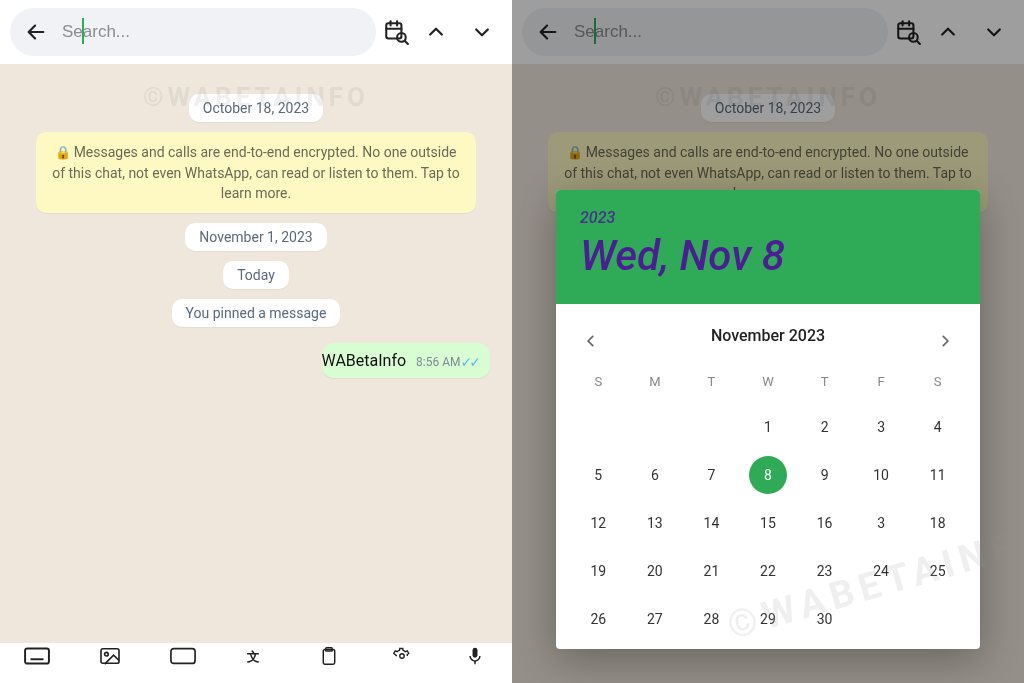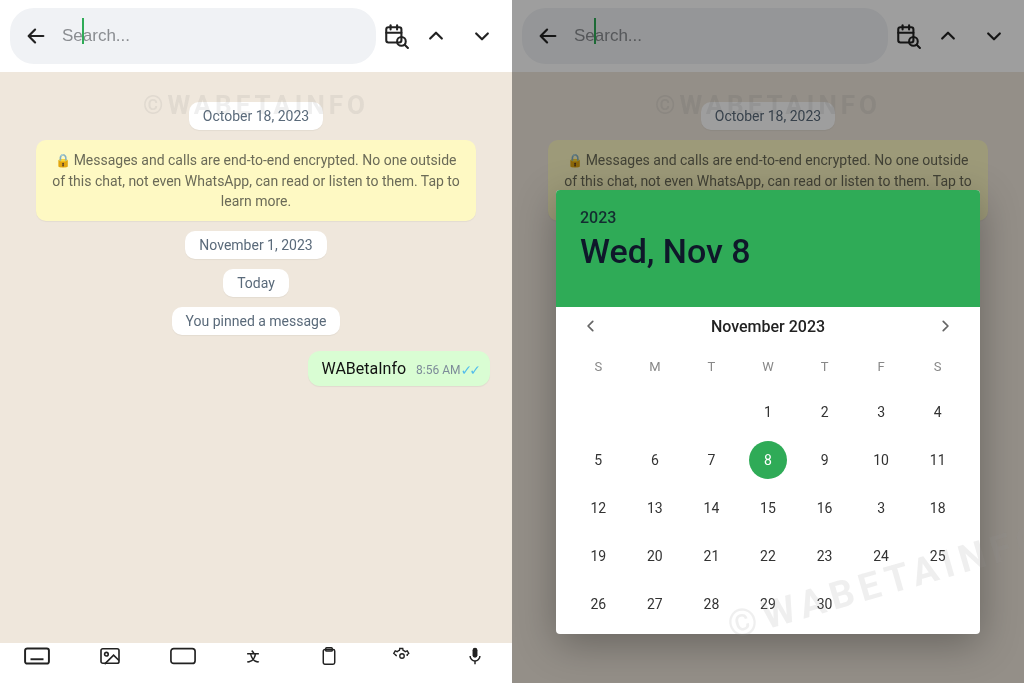--- a/index.html
+++ b/index.html
@@ -28,7 +28,7 @@
   }
   .search-pill {
     flex: 1;
-    height: 56px;
+    height: 48px;
     background: #f0f2f5;
     border-radius: 24px;
     display: flex;

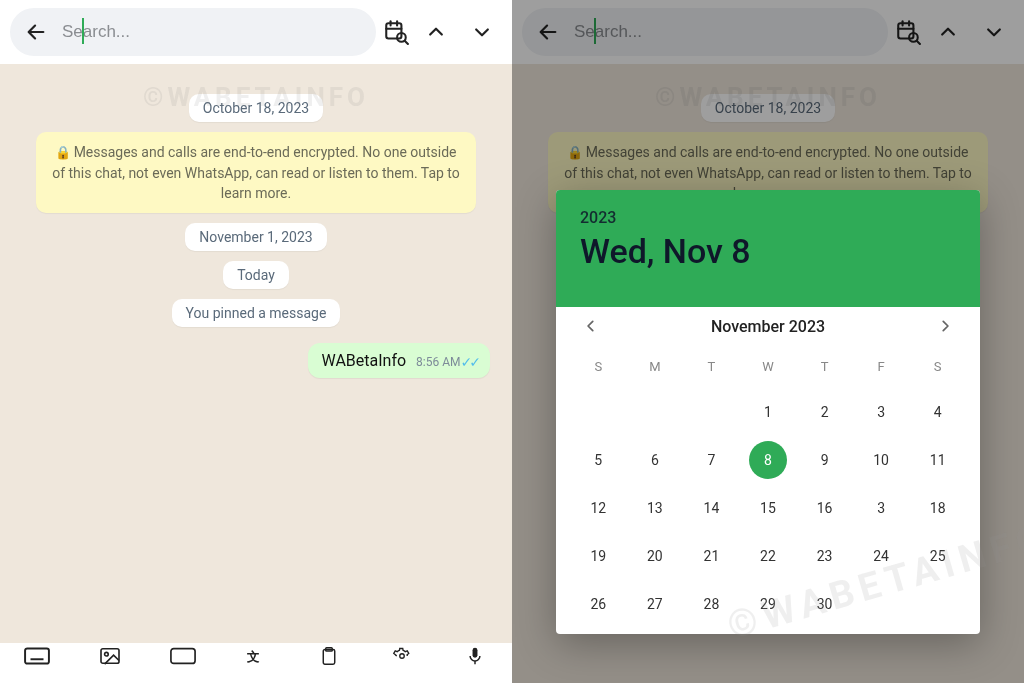--- a/index.html
+++ b/index.html
@@ -156,8 +156,9 @@
   }
   .picker-head {
     background: #2fab57;
-    color: #0f172a;
-    padding: 18px 24px 36px;
+    color: #4c1d95;
+    padding: 18px 24px 24px;
+    font-style: italic;
   }
   .picker-year {
     font-size: 16px;

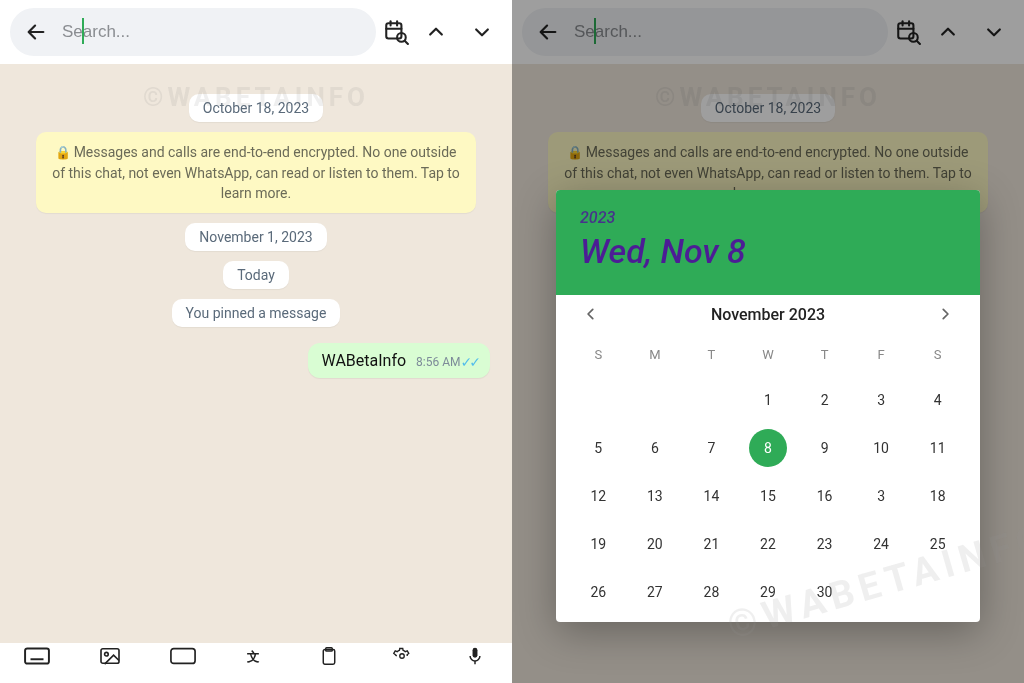--- a/index.html
+++ b/index.html
@@ -166,7 +166,7 @@
     font-weight: 500;
   }
   .picker-date {
-    font-size: 34px;
+    font-size: 42px;
     font-weight: 500;
     margin-top: 4px;
   }

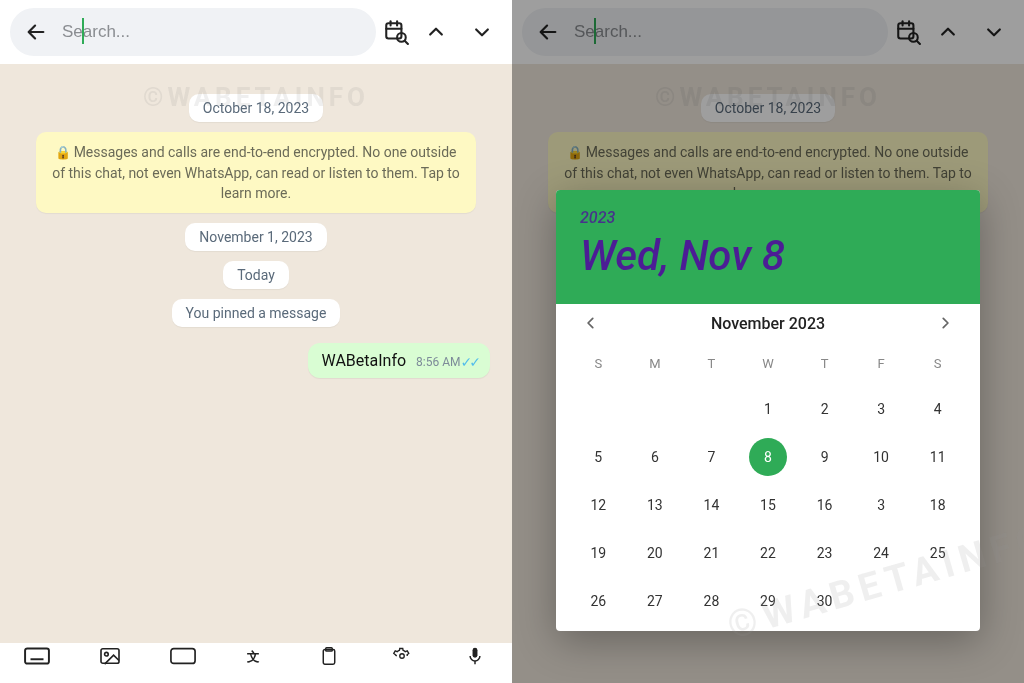--- a/index.html
+++ b/index.html
@@ -172,9 +172,9 @@
   }
   .picker-month-row {
     display: flex;
-    align-items: center;
+    align-items: flex-start;
     justify-content: space-between;
-    padding: 4px 20px 10px;
+    padding: 22px 20px 10px;
     color: #333;
   }
   .pm-nav {

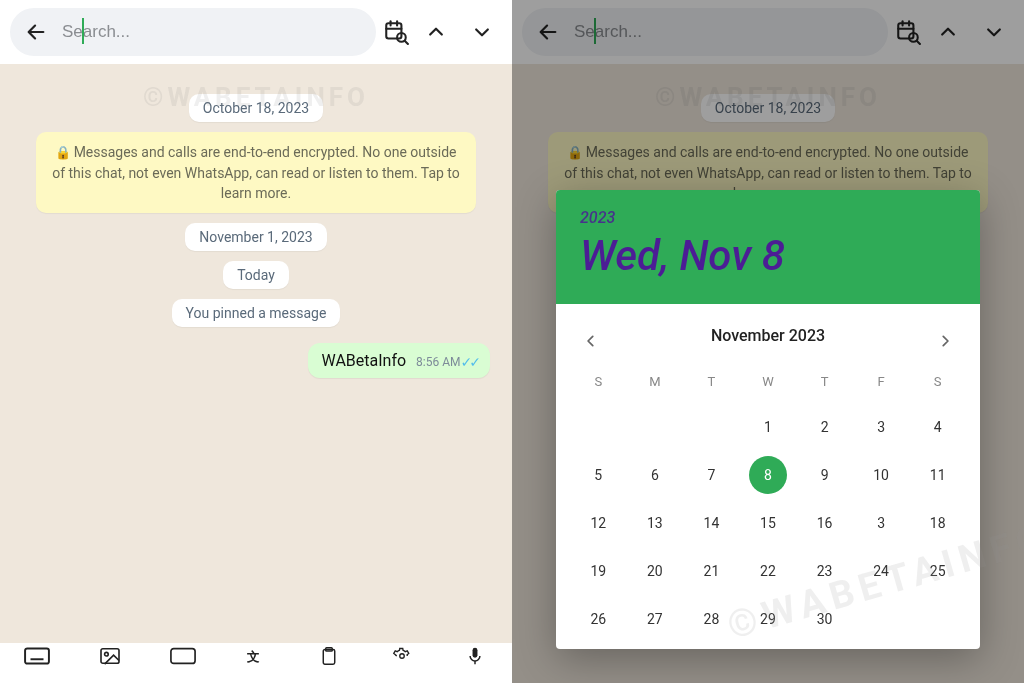--- a/index.html
+++ b/index.html
@@ -111,7 +111,7 @@
   .msg-out {
     background: #d9fdd3;
     border-radius: 12px;
-    padding: 8px 12px 8px 14px;
+    padding: 8px 12px 8px 0;
     font-size: 16px;
     color: #111;
     display: flex;

